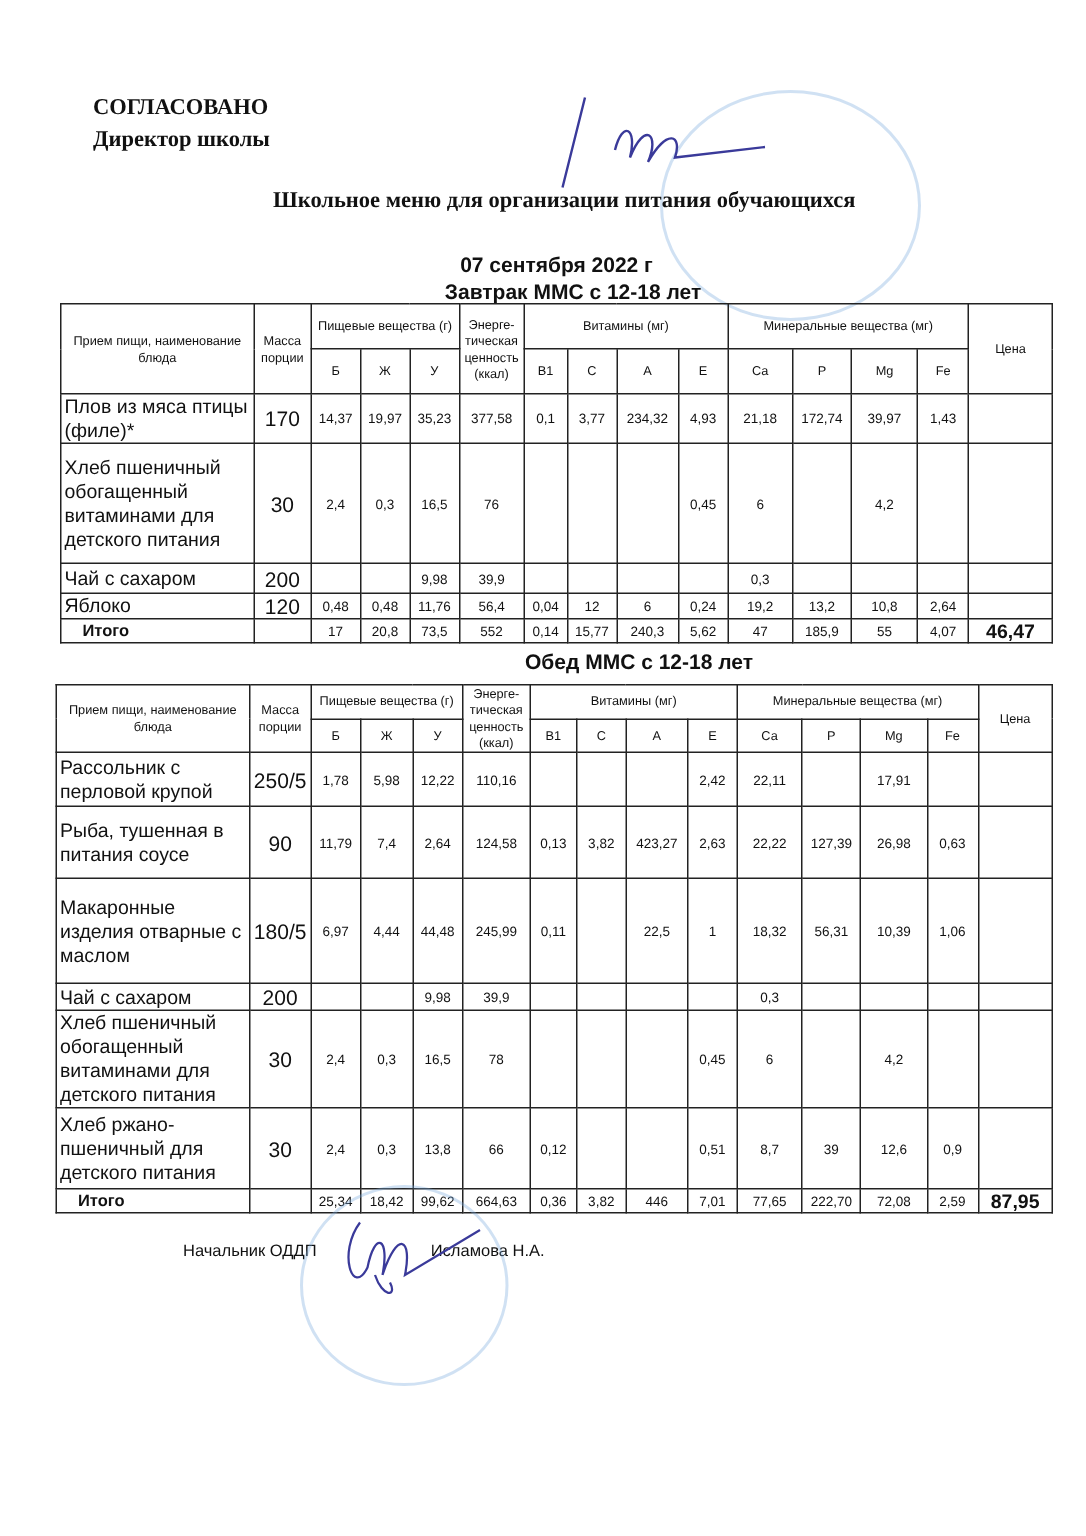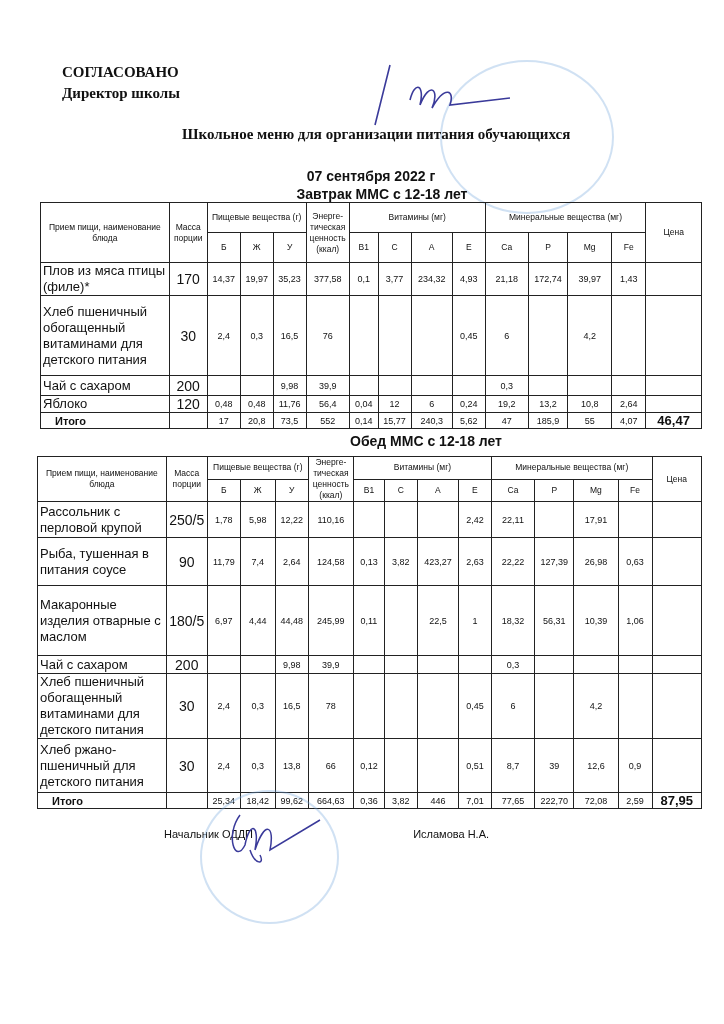--- a/index.html
+++ b/index.html
@@ -20,7 +20,7 @@
   table.menu td.total-label { text-align: left; font-weight: bold; font-size: 11px; padding-left: 14px; }
   table.menu td.price { font-weight: bold; font-size: 13px; }
   #sig-row { position: absolute; left: 122px; top: 828px; font-size: 11px; }
-  #sig-row span { display: inline-block; margin-left: 42px; }
+  #sig-row span { display: inline-block; }
   .stamp { position: absolute; border-radius: 50%; border: 2px solid rgba(120,170,220,0.35); }
   .sign { position: absolute; }
 </style>

